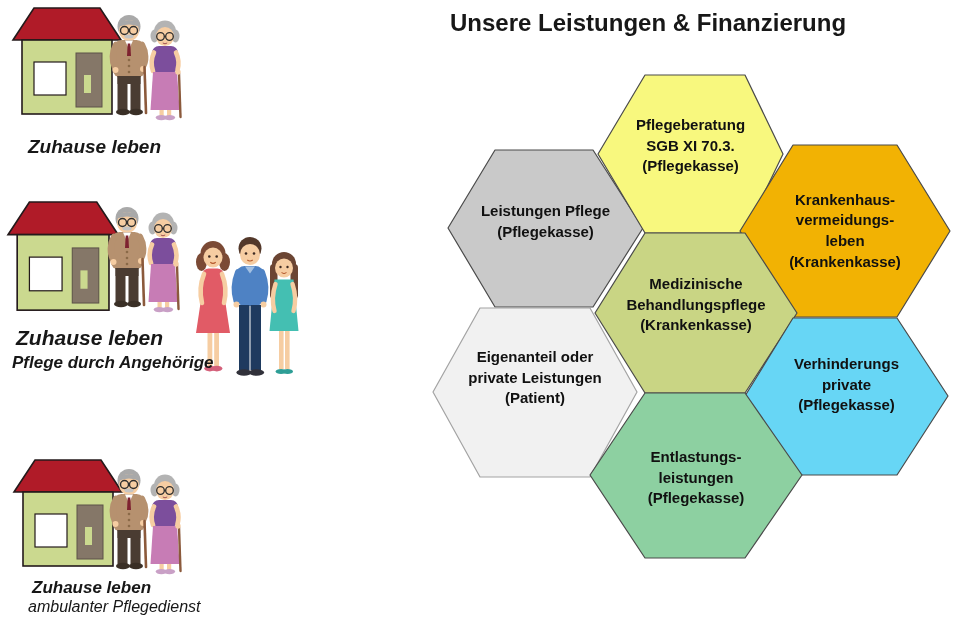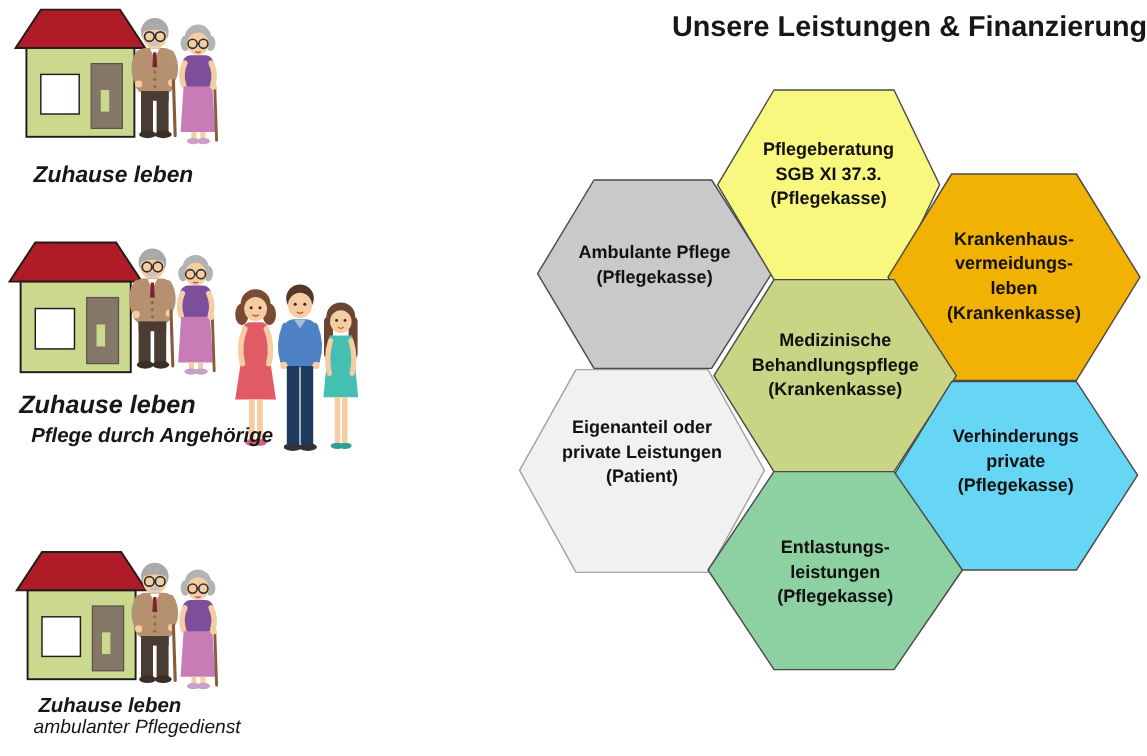--- a/index.html
+++ b/index.html
@@ -9,7 +9,7 @@
   }
   svg.layer{position:absolute;left:0;top:0;z-index:1;}
   .title{
-    position:absolute;left:450px;top:9px;width:506px;text-align:right;
+    position:absolute;left:450px;top:9px;width:506px;text-align:left;
     font-size:24px;font-weight:bold;z-index:2;color:#171717;white-space:nowrap;
   }
   .caption{position:absolute;z-index:2;white-space:nowrap;color:#171717;font-style:italic;}

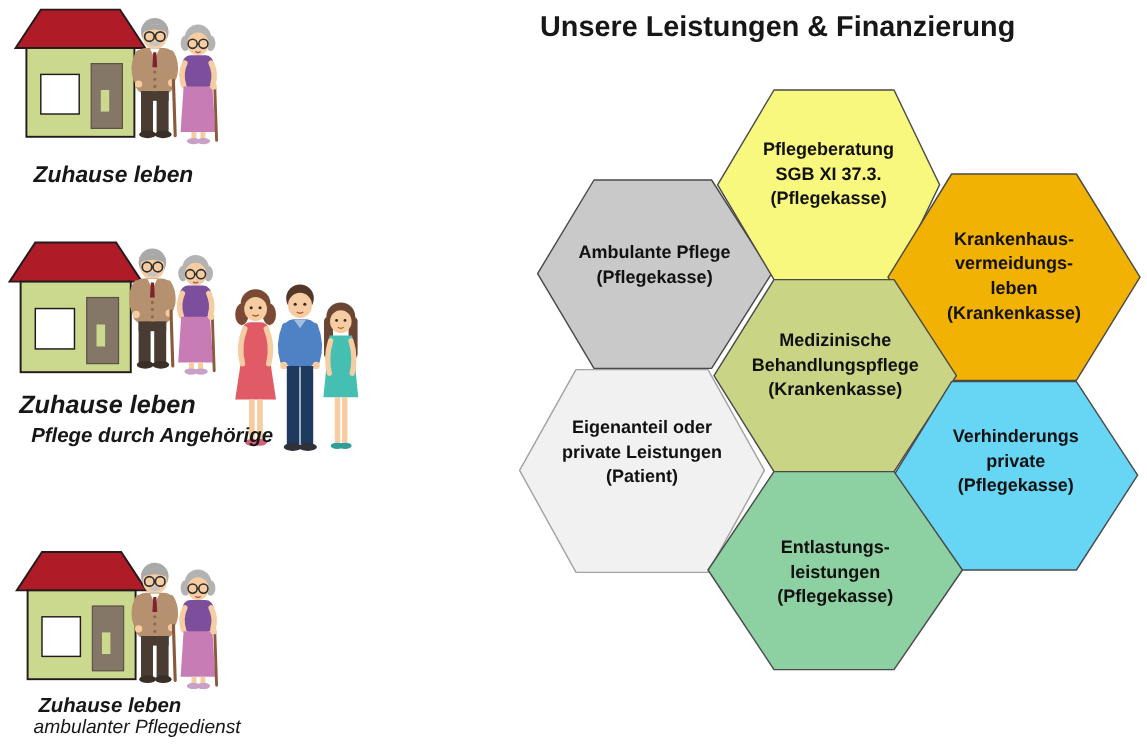--- a/index.html
+++ b/index.html
@@ -181,7 +181,7 @@
 <div class="caption" id="cap3b">ambulanter Pflegedienst</div>
 
 <div class="hex-label" id="hexlab-0">Pflegeberatung
-SGB XI 37.3.
+SGB XI 70.3.
 (Pflegekasse)</div>
 <div class="hex-label" id="hexlab-1">Ambulante Pflege
 (Pflegekasse)</div>

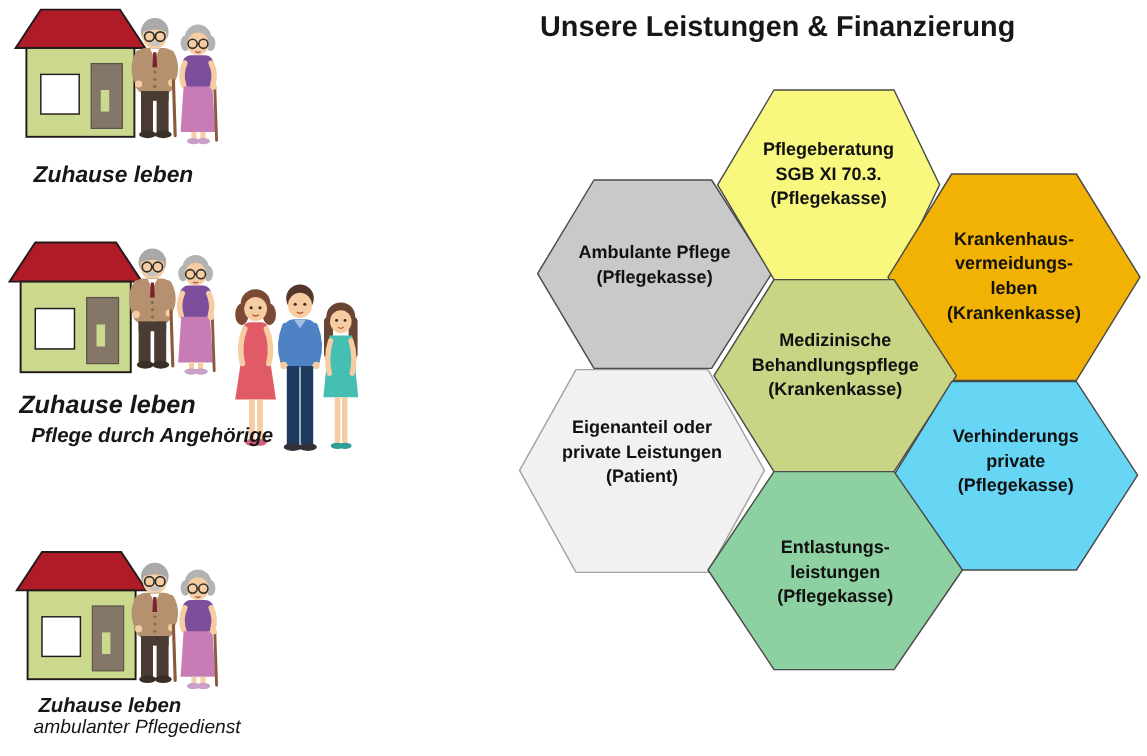--- a/index.html
+++ b/index.html
@@ -183,7 +183,7 @@
 <div class="hex-label" id="hexlab-0">Pflegeberatung
 SGB XI 70.3.
 (Pflegekasse)</div>
-<div class="hex-label" id="hexlab-1">Ambulante Pflege
+<div class="hex-label" id="hexlab-1">Leistungen Pflege
 (Pflegekasse)</div>
 <div class="hex-label" id="hexlab-2">Krankenhaus-
 vermeidungs-

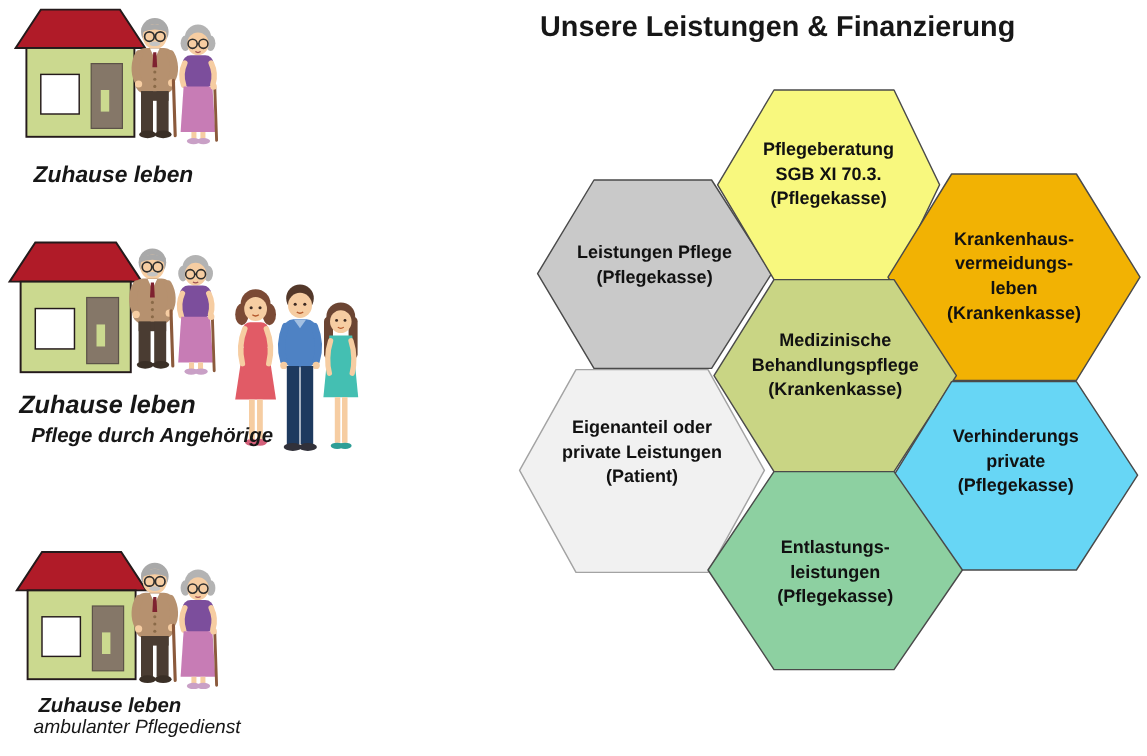--- a/index.html
+++ b/index.html
@@ -15,7 +15,7 @@
   .caption{position:absolute;z-index:2;white-space:nowrap;color:#171717;font-style:italic;}
   #cap1 {left:28px;top:136px;font-size:19px;font-weight:bold;}
   #cap2a{left:16px;top:326px;font-size:21px;font-weight:bold;}
-  #cap2b{left:12px;top:353px;font-size:17px;font-weight:bold;margin-left:14px;}
+  #cap2b{left:12px;top:353px;font-size:17px;font-weight:bold;}
   #cap3a{left:32px;top:578px;font-size:17px;font-weight:bold;}
   #cap3b{left:28px;top:598px;font-size:16px;font-weight:normal;text-align:center;}
   .hex-label{

